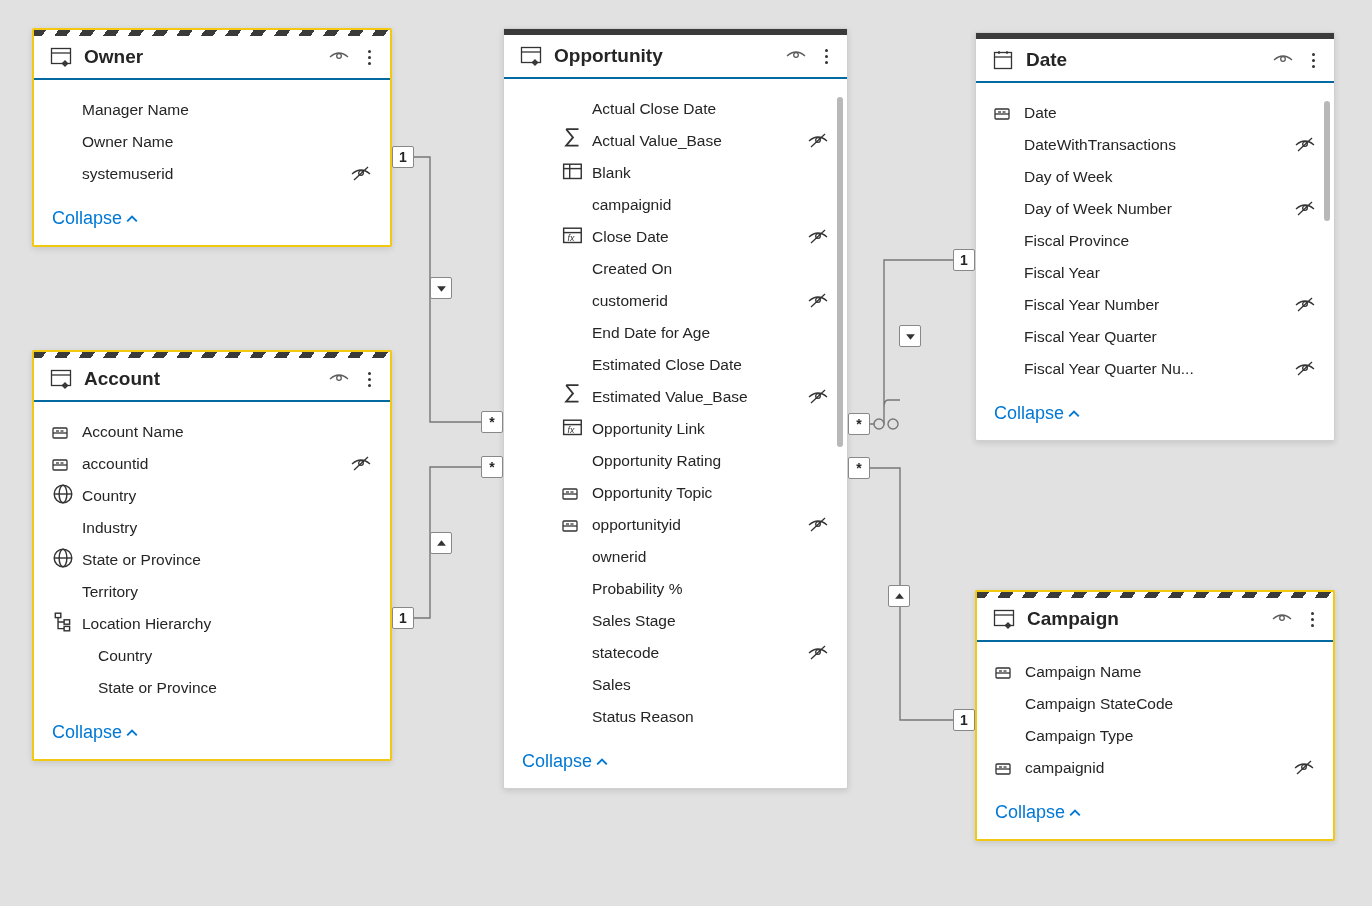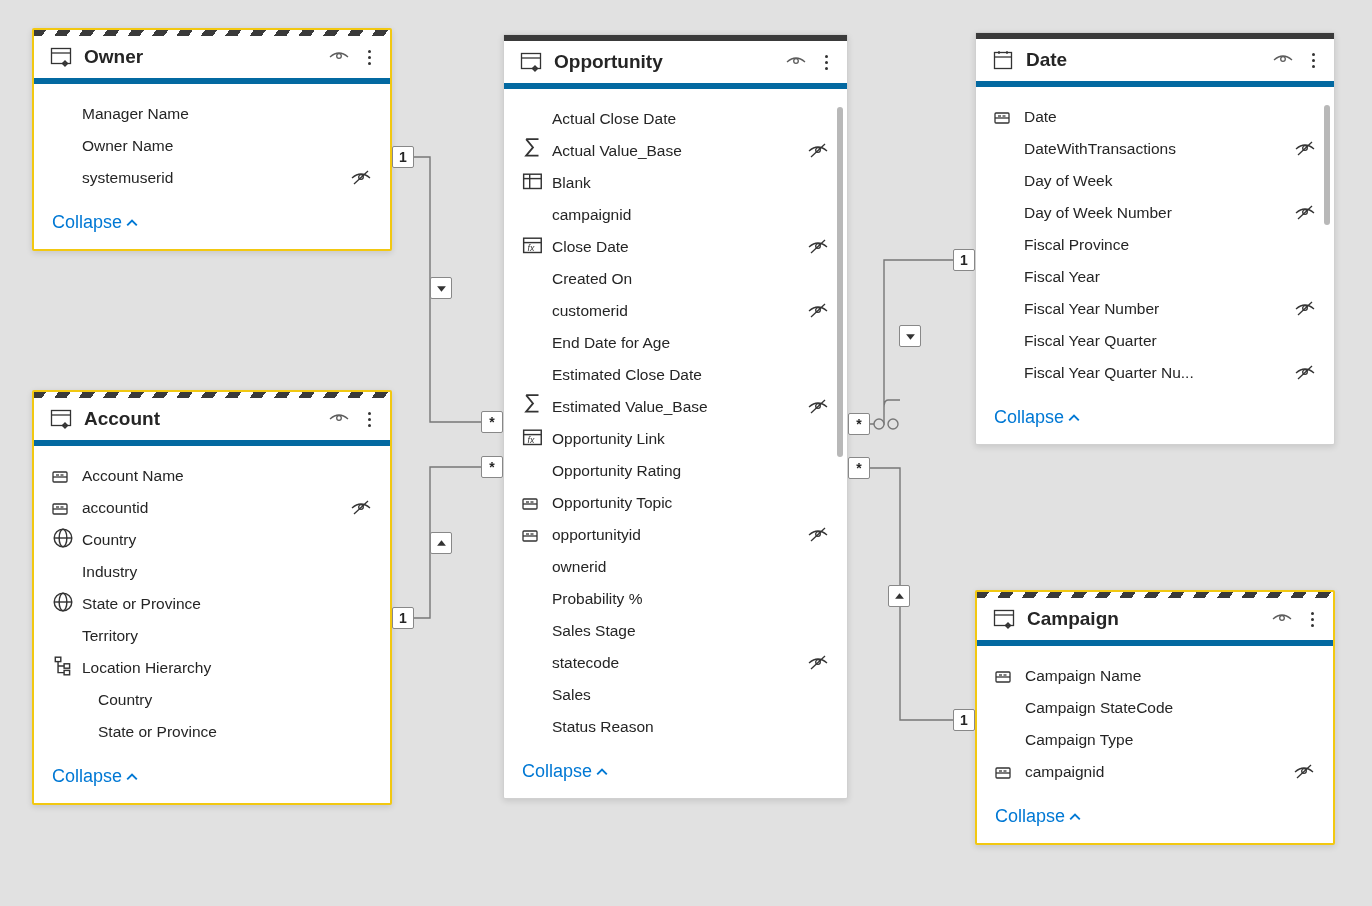--- a/index.html
+++ b/index.html
@@ -52,7 +52,7 @@
   .card .titlebar{
     display:flex; align-items:center;
     padding:10px 14px 10px 16px;
-    border-bottom:6px solid #0369a1;
+    border-bottom:2px solid #0369a1;
     gap:12px;
   }
   .card .titlebar .t-icon{width:22px;height:22px;flex:0 0 auto;position:relative;}

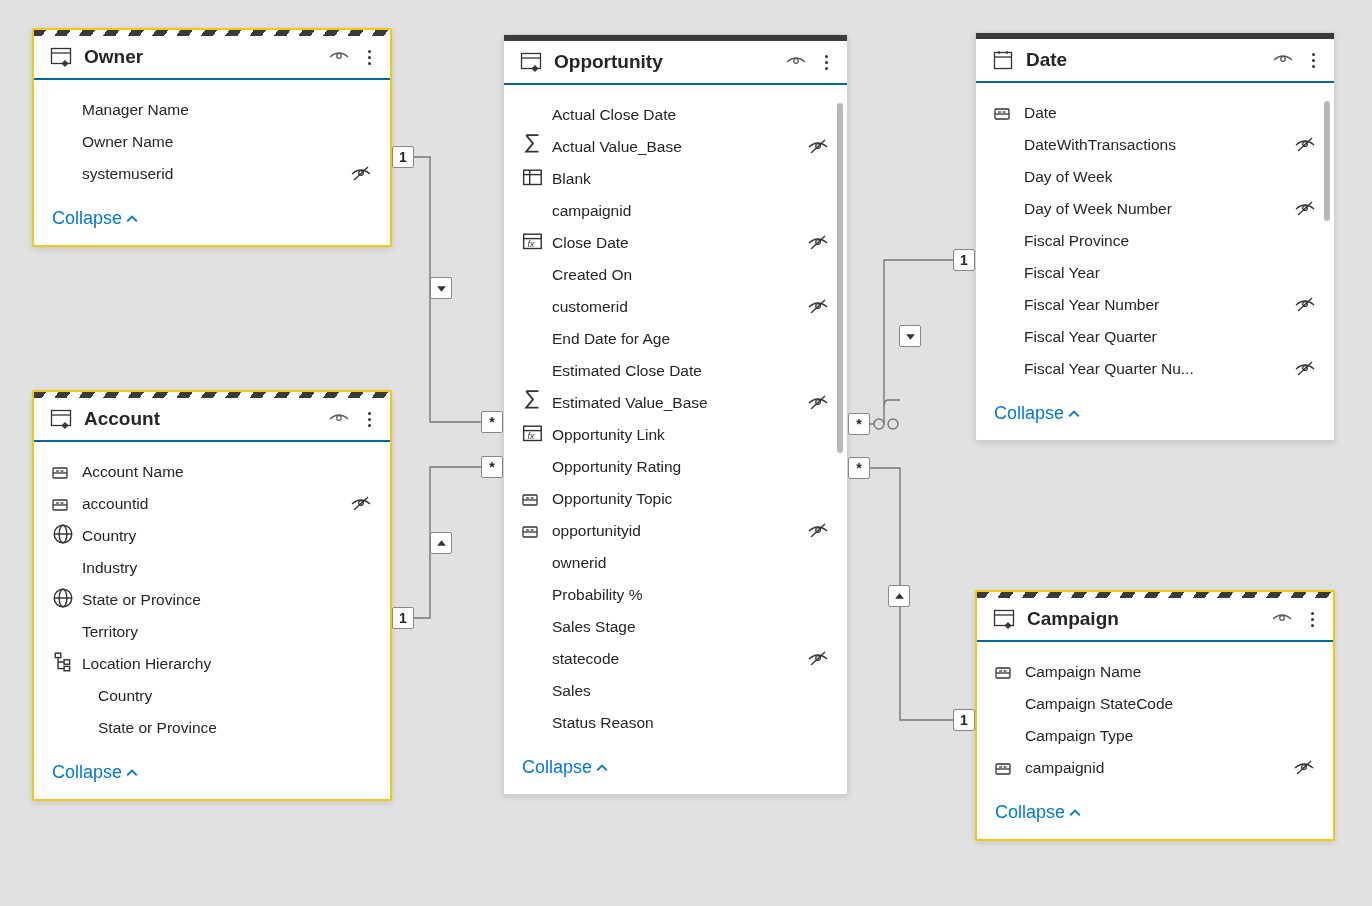--- a/index.html
+++ b/index.html
@@ -308,7 +308,7 @@
   </div>
 </div>
 
-<div class="card solid" style="left:503px; top:34px; width:345px;">
+<div class="card solid" style="left:503px; top:28px; width:345px;">
   <div class="topstripe"></div>
   <div class="titlebar">
     <div class="t-icon">

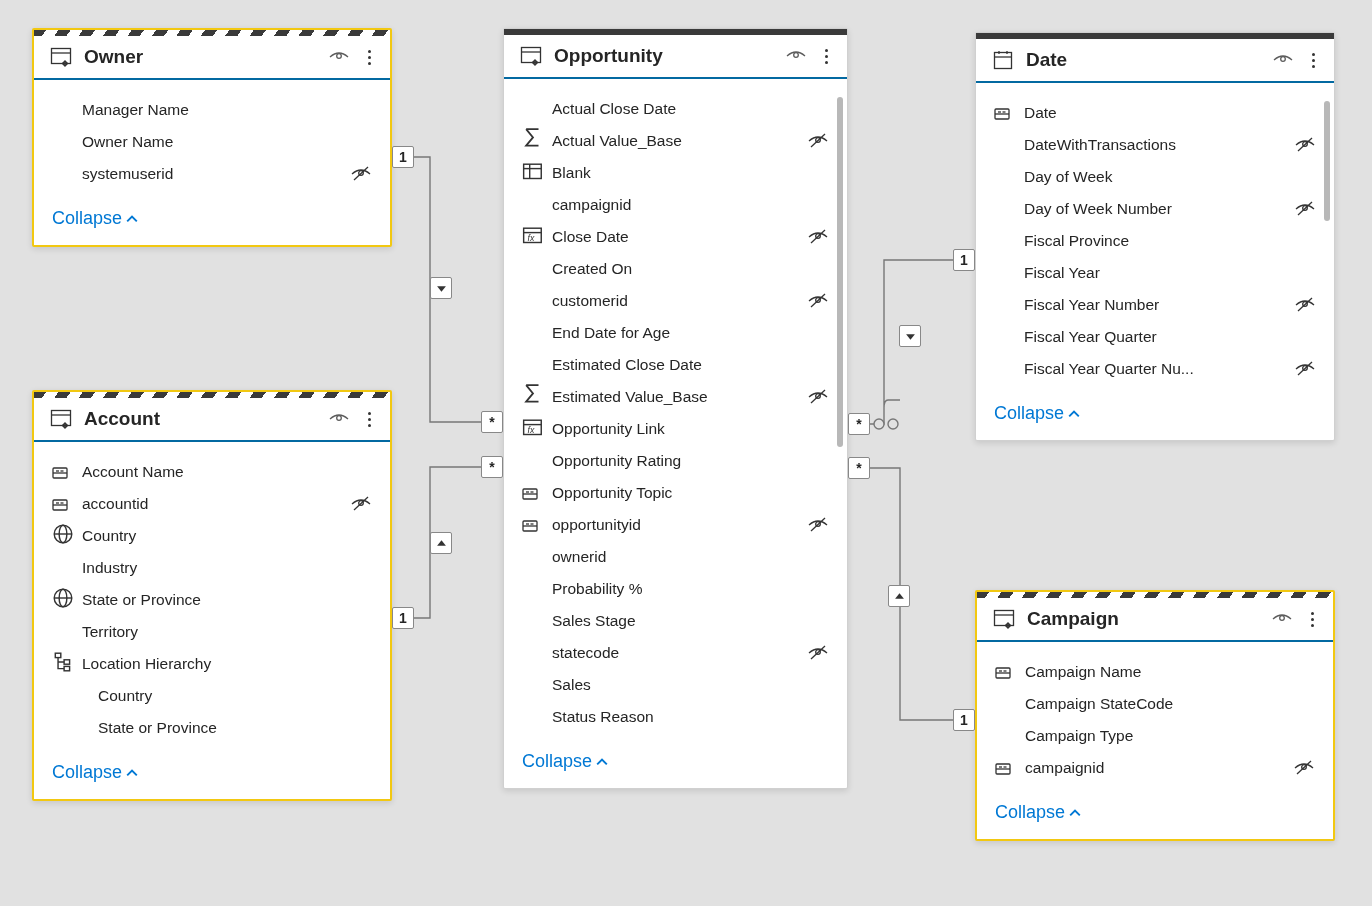--- a/index.html
+++ b/index.html
@@ -331,7 +331,7 @@
         <span></span>
       </div>
   </div>
-  <div class="fields" style="max-height:728px;">
+  <div class="fields" style="max-height:728px;margin-left:40px;">
 
   <div class="row">
         <div class="f-icon"></div>

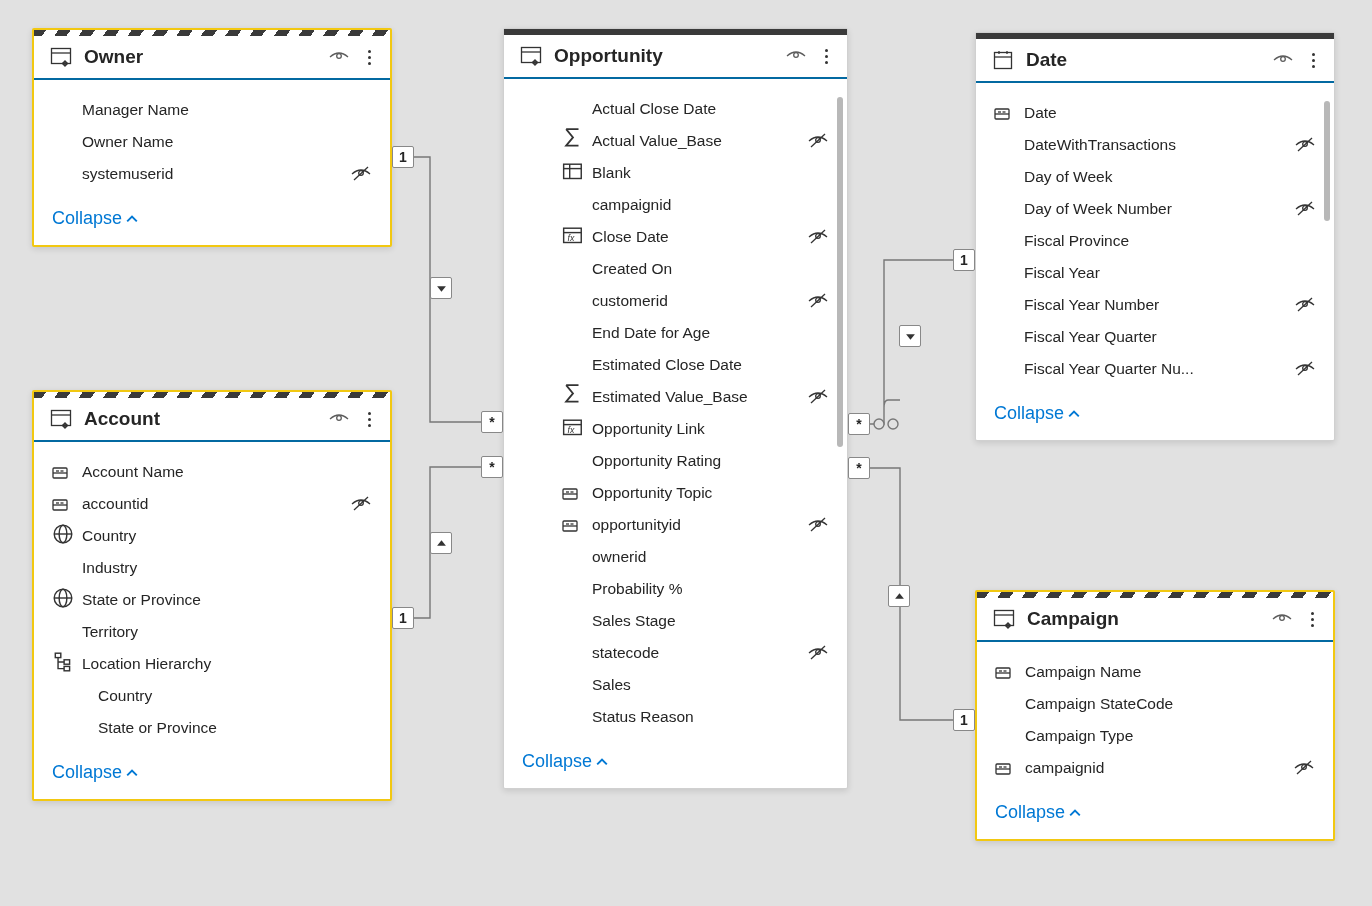--- a/index.html
+++ b/index.html
@@ -193,7 +193,7 @@
   </div>
 </div>
 
-<div class="card yellow" style="left:32px; top:390px; width:360px;">
+<div class="card yellow" style="left:32px; top:350px; width:360px;">
   <div class="topstripe"></div>
   <div class="titlebar">
     <div class="t-icon">

